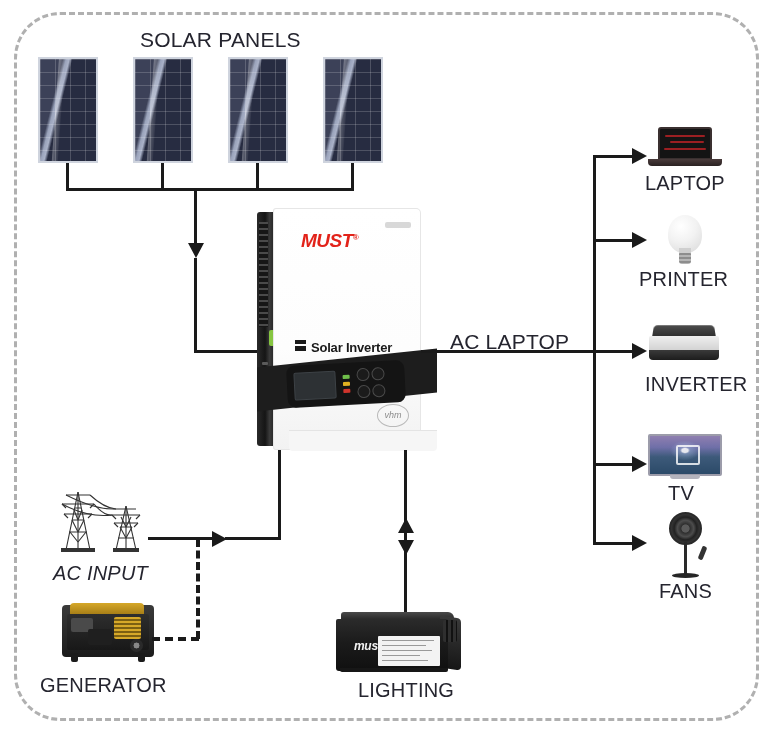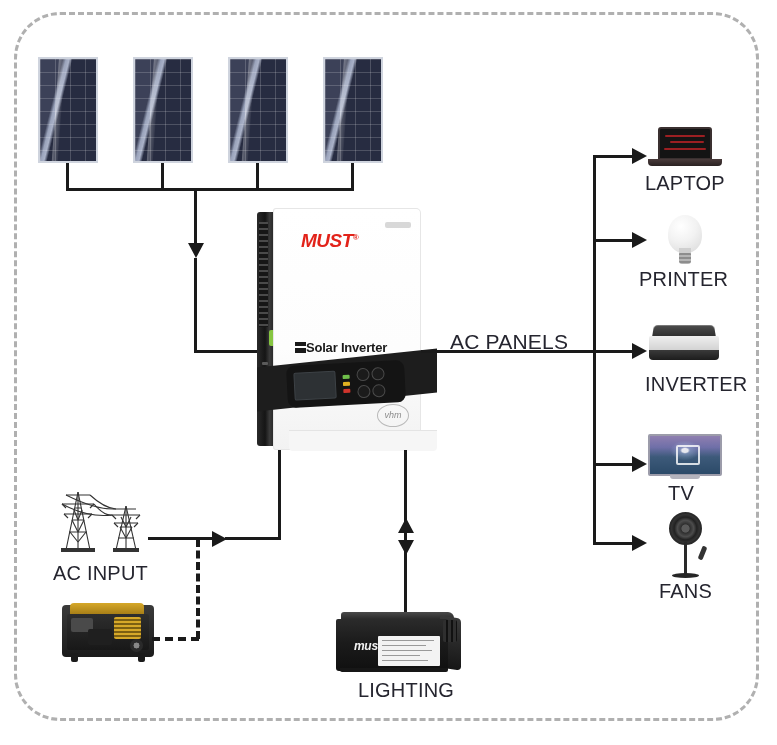--- a/index.html
+++ b/index.html
@@ -504,6 +504,7 @@
 
   <div id="enclosure"></div>
 
+  <div class="lbl big" style="left:140px; top:28px;">SOLAR PANELS</div>
 
   <div class="panel" style="left:38px;  top:57px;">
       <div class="cells"></div>

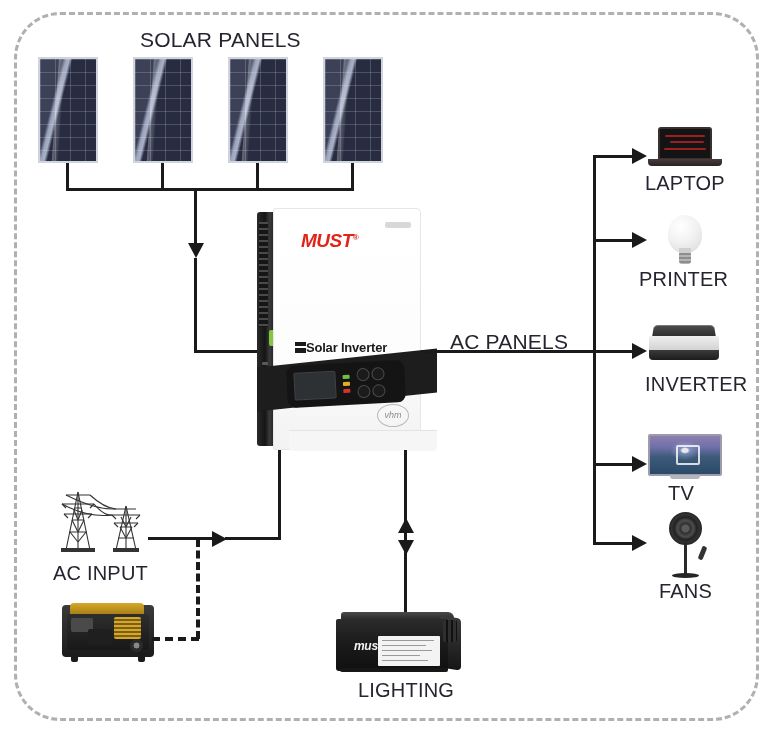--- a/index.html
+++ b/index.html
@@ -157,7 +157,8 @@
     position: absolute;
     left: 22px; top: 132px;
     display: flex;
-    align-items: center;
+    align-items: flex-start;
+    gap: 5px;
   }
   #inv-title-mark {
     width: 11px; height: 11px;

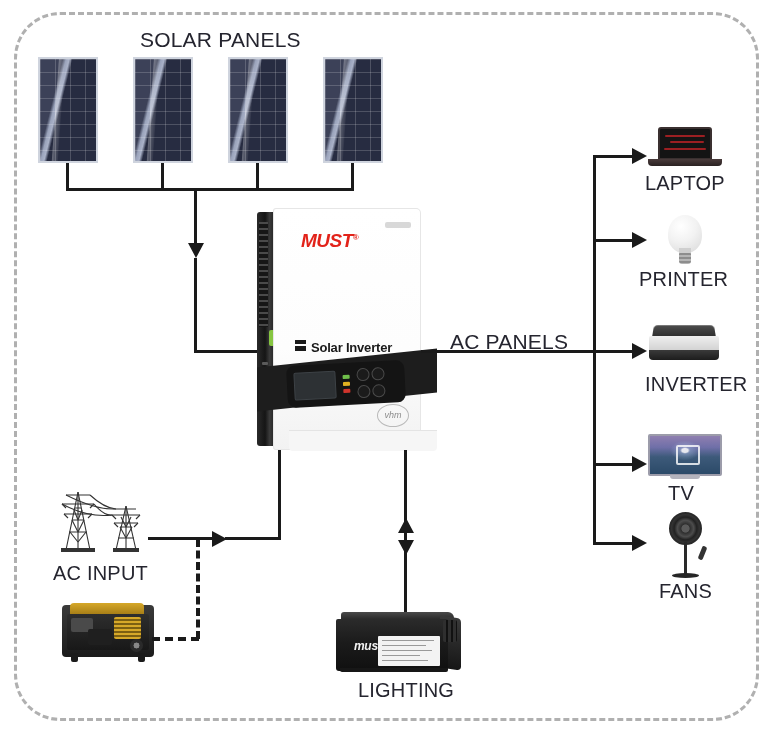--- a/index.html
+++ b/index.html
@@ -573,7 +573,7 @@
   </div>
 
 
-  <div class="lbl big" style="left:450px; top:330px;">AC PANELS</div>
+  <div class="lbl big" style="left:450px; top:330px;">AC LAPTOP</div>
   <div class="wire-h" style="left:421px; top:350px; width:175px;"></div>
   <div class="wire-v" style="left:593px; top:155px; height:390px;"></div>
 

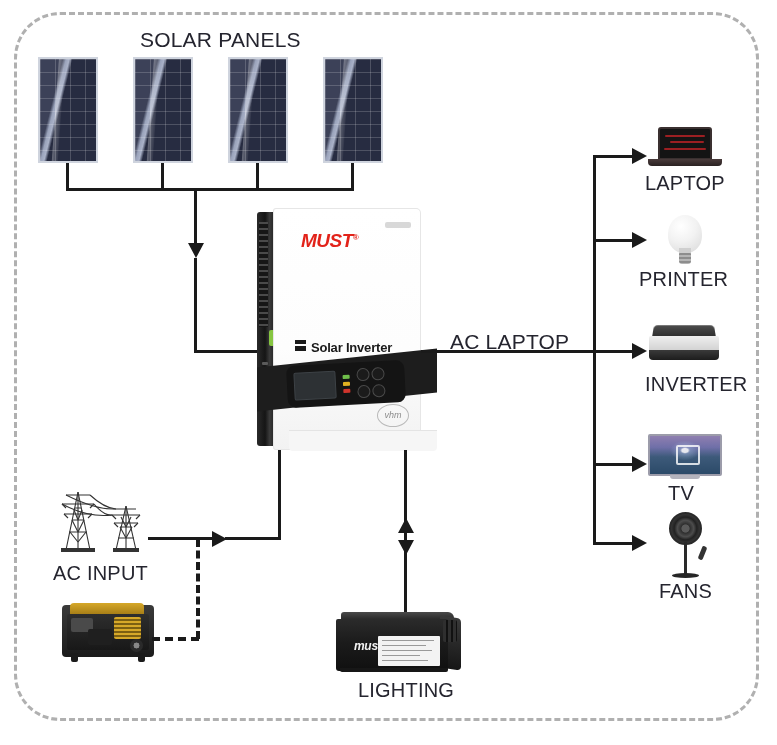--- a/index.html
+++ b/index.html
@@ -659,7 +659,7 @@
       <rect x="55" y="66" width="26" height="4" fill="#333"></rect>
     </svg>
   </div>
-  <div class="lbl" style="left:53px; top:562px;">AC INPUT</div>
+  <div class="lbl" style="left:53px; top:562px;font-style:italic;">AC INPUT</div>
 
   <div class="wire-h" style="left:148px; top:537px; width:70px;"></div>
   <div class="arrow-r" style="left:212px; top:531px;"></div>

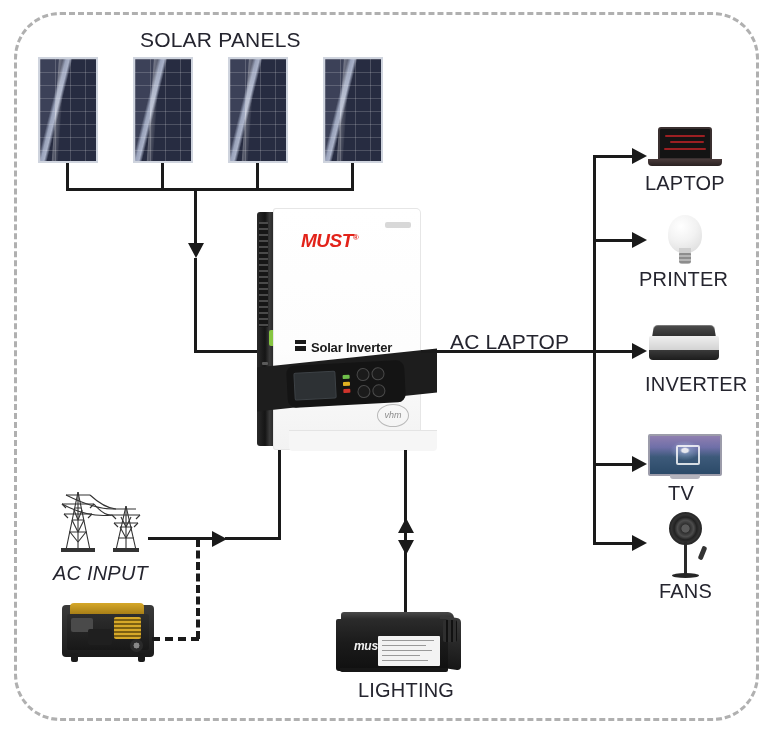--- a/index.html
+++ b/index.html
@@ -677,6 +677,7 @@
     <div class="gen-foot" style="left:9px;"></div>
     <div class="gen-foot" style="left:76px;"></div>
   </div>
+  <div class="lbl" style="left:40px; top:674px;">GENERATOR</div>
 
   <div class="dwire-h" style="left:152px; top:637px; width:47px;"></div>
   <div class="dwire-v" style="left:196px; top:539px; height:100px;"></div>

